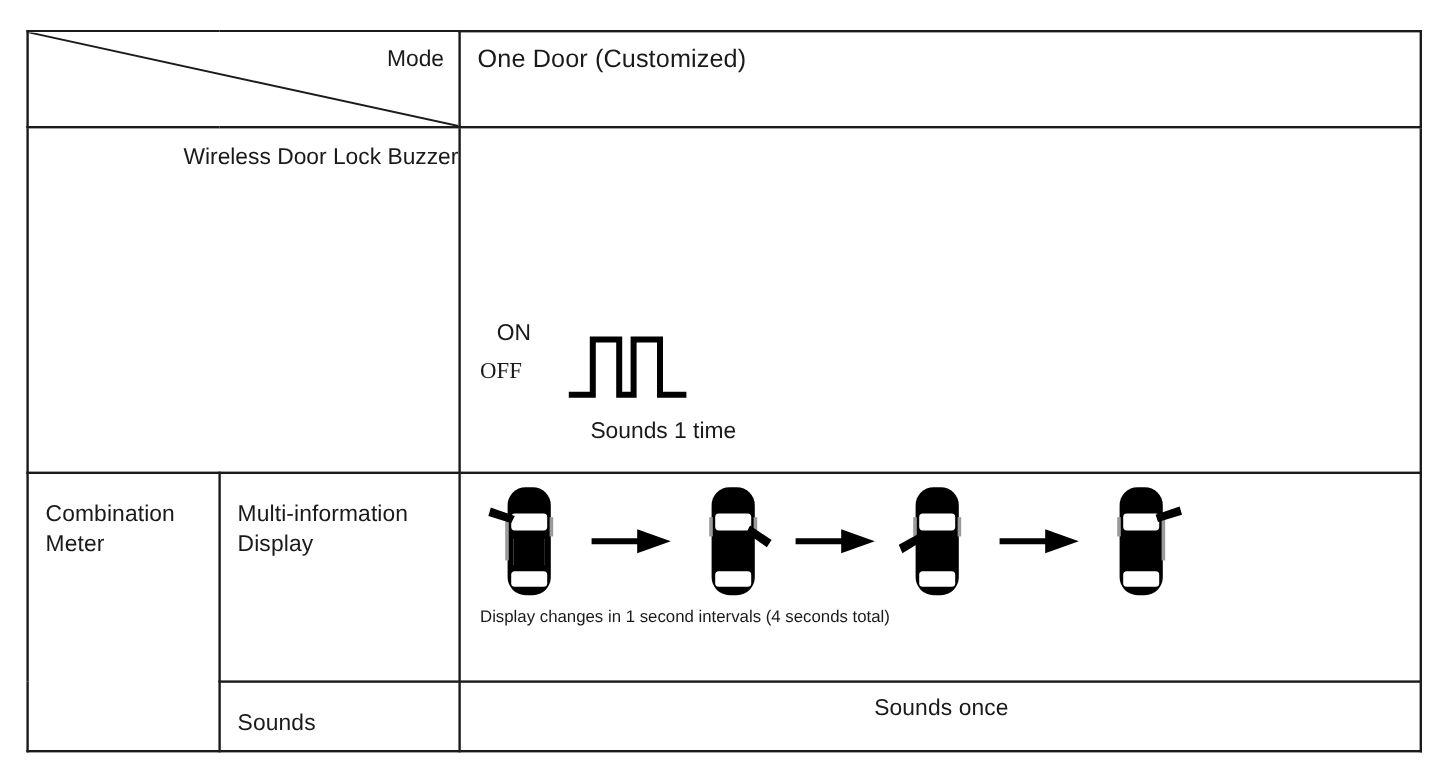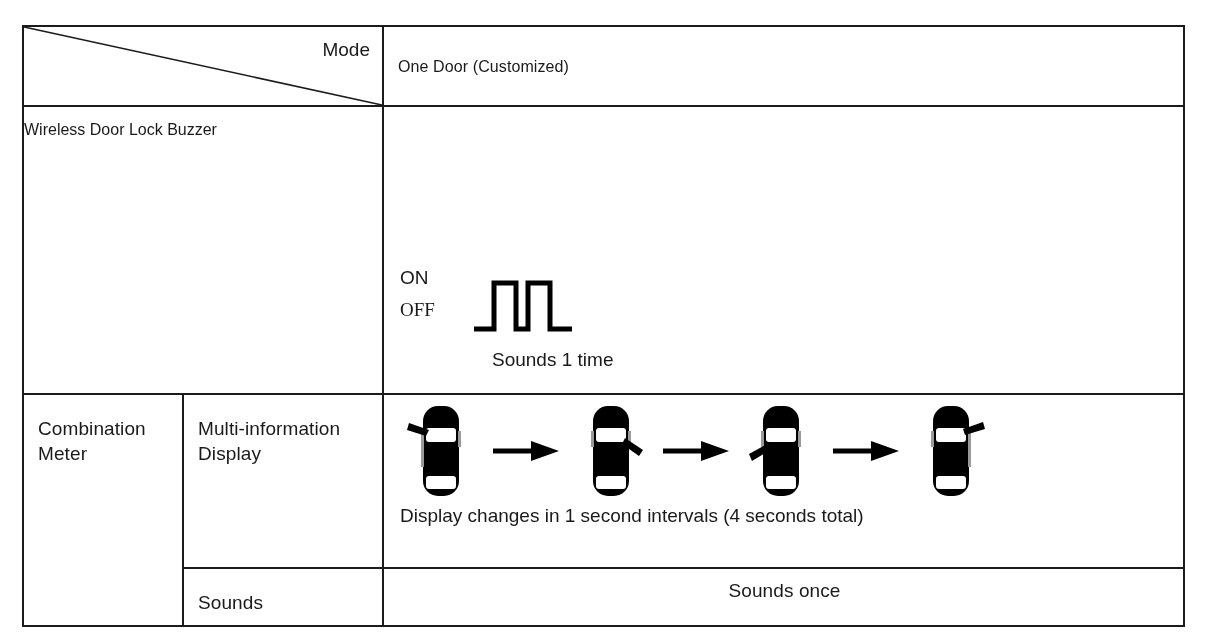--- a/index.html
+++ b/index.html
@@ -66,9 +66,8 @@
   }
 
   .mode-value {
-    font-size: 16px;
-    line-height: 1.28;
-    margin-top: 20px;
+    font-size: 21px;
+    line-height: 1.28;
   }
 
   

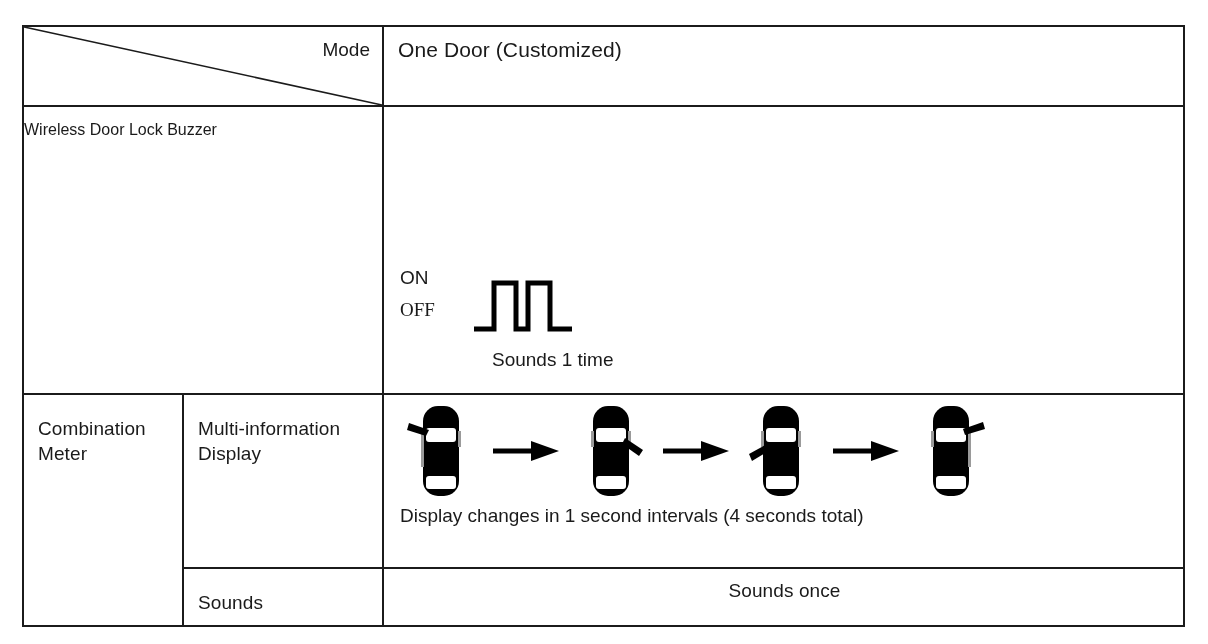--- a/index.html
+++ b/index.html
@@ -72,9 +72,9 @@
 
   
   .buzzer-row-label {
-    text-align: left;
+    text-align: right;
     padding-top: 14px;
-    font-size: 16px;
+    font-size: 19px;
   }
 
   .wave-block {

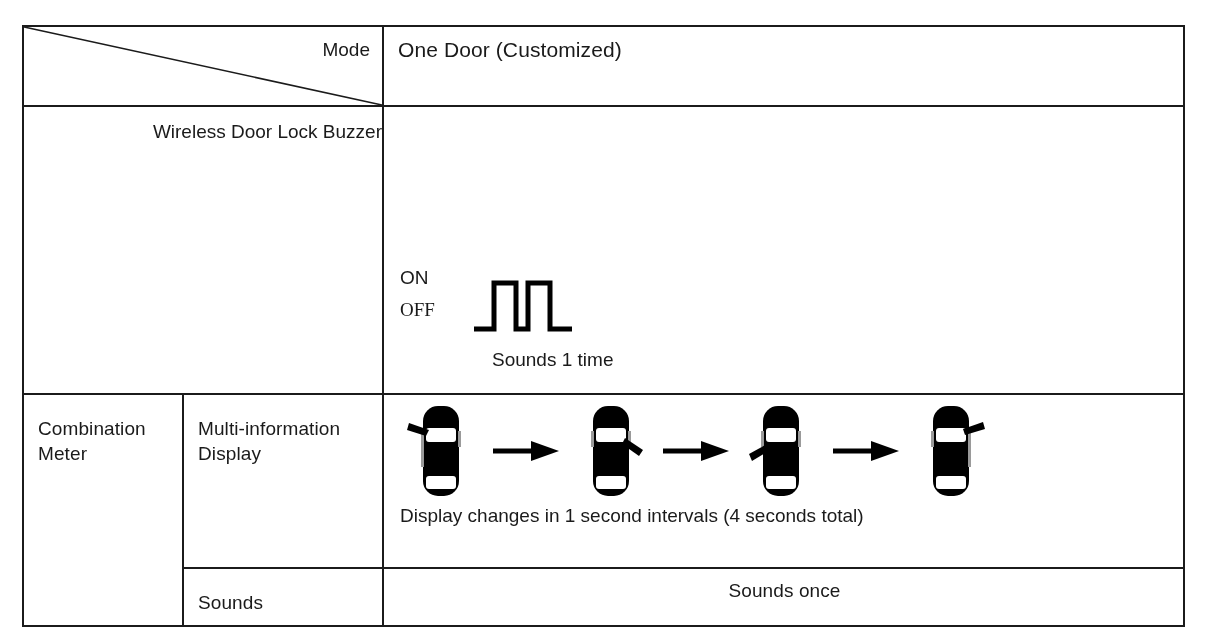--- a/index.html
+++ b/index.html
@@ -97,7 +97,7 @@
   }
   .wave-on {
     position: absolute;
-    left: 0;
+    left: 14px;
     top: 0;
   }
   .wave-off {

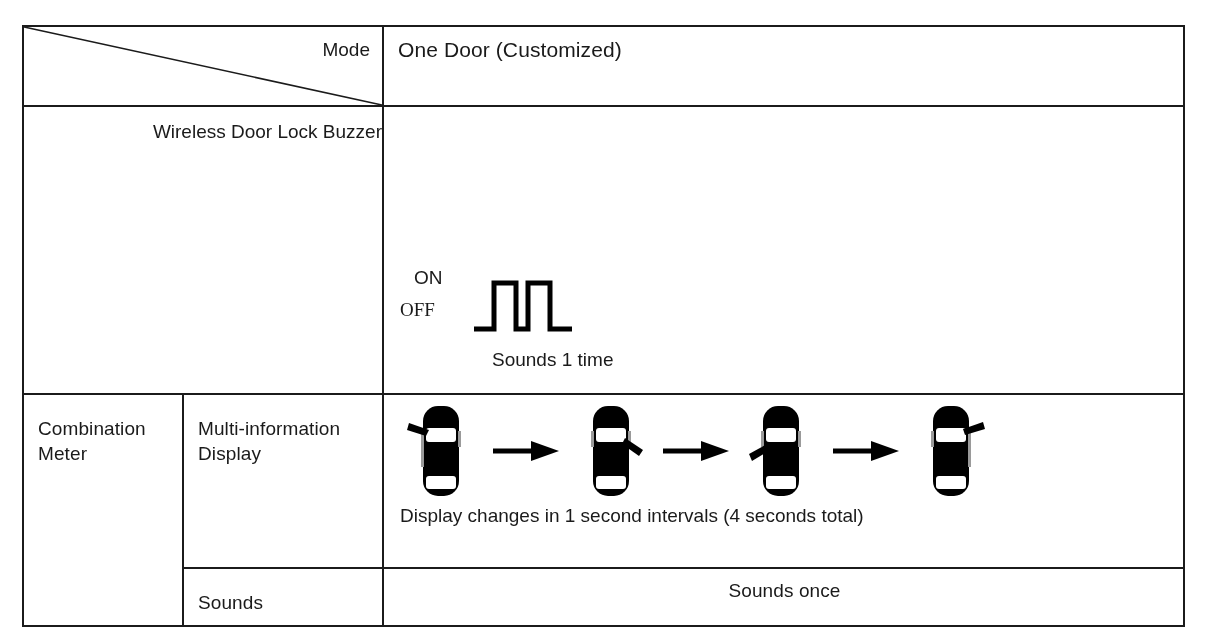--- a/index.html
+++ b/index.html
@@ -151,7 +151,7 @@
     position: absolute;
     left: 16px;
     top: 110px;
-    font-size: 19px;
+    font-size: 14px;
     white-space: nowrap;
   }
 

